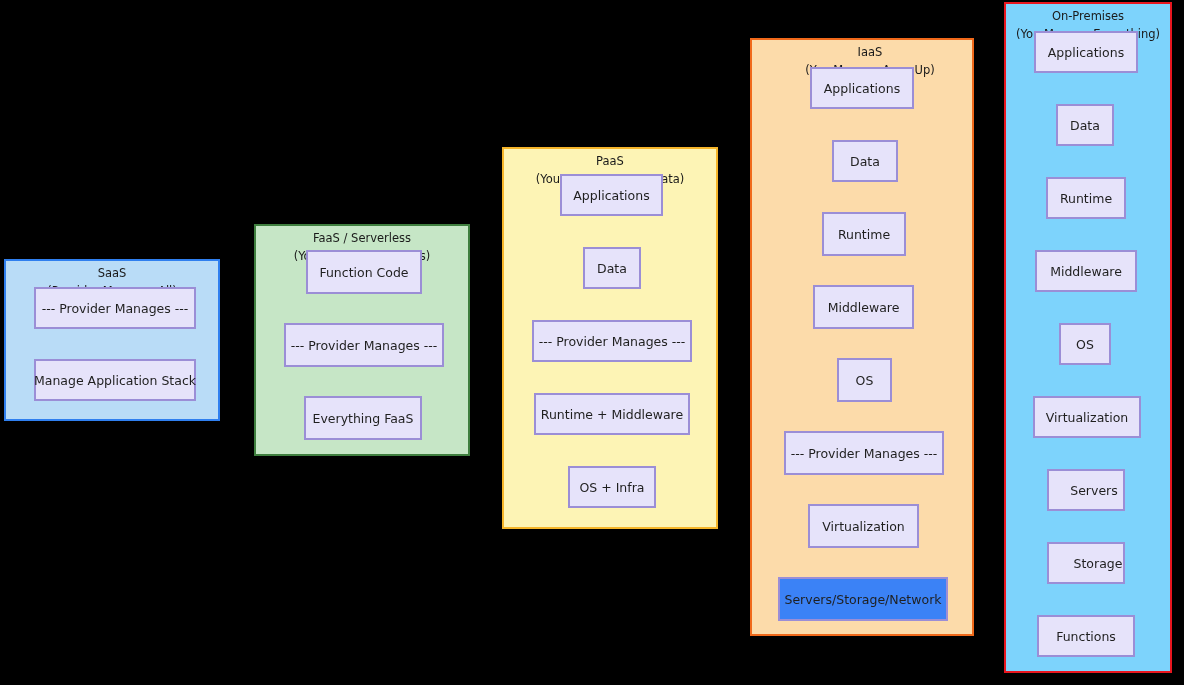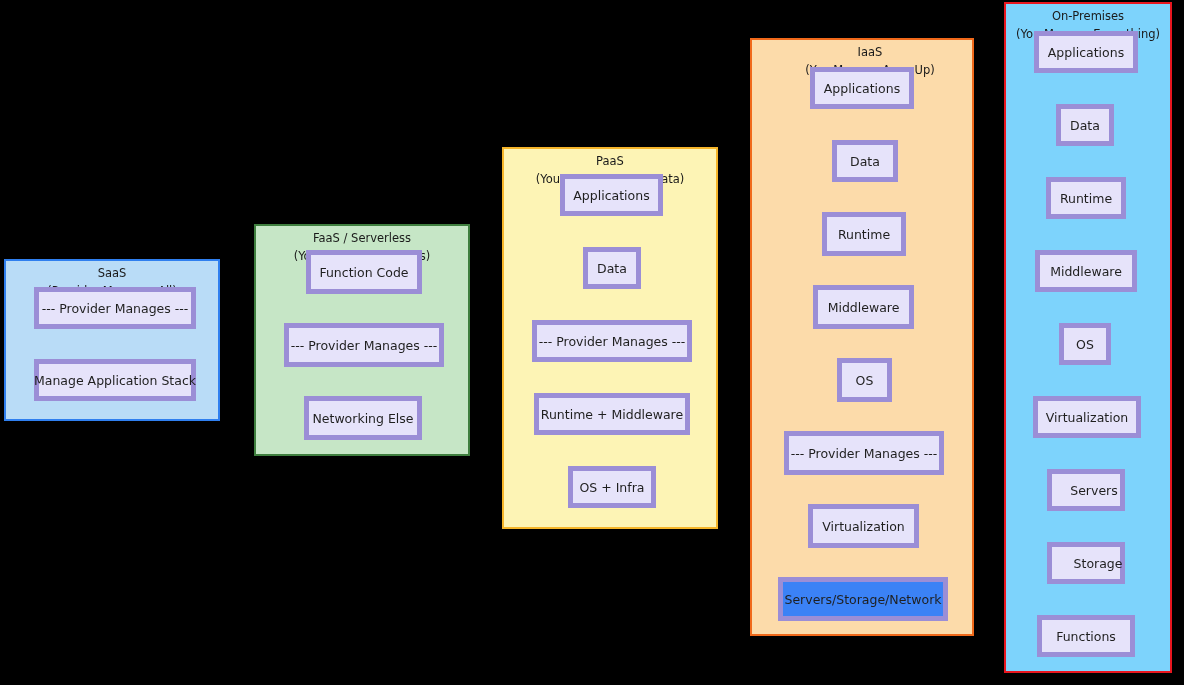--- a/index.html
+++ b/index.html
@@ -39,7 +39,7 @@
     position: absolute;
     box-sizing: border-box;
     background: #e6e3fa;
-    border: 5px solid #a21caf;
+    border: 2px solid #a21caf;
     color: #1f1f1f;
     font-size: 12.5px;
     display: flex;

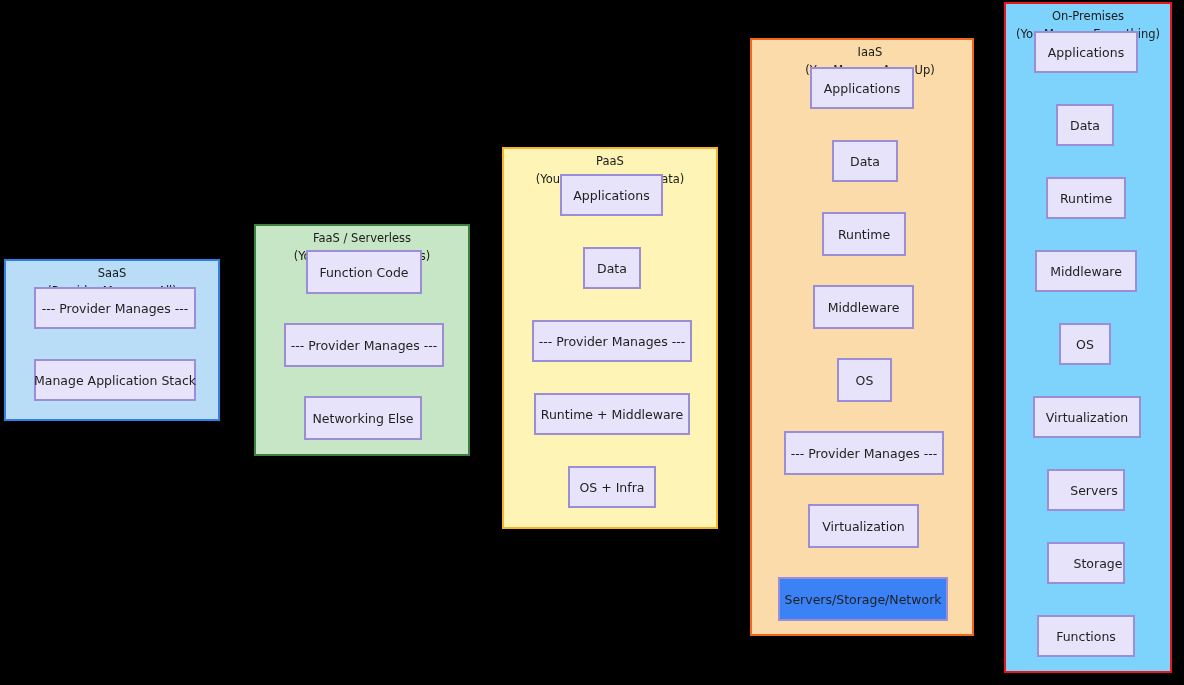--- a/index.html
+++ b/index.html
@@ -64,7 +64,7 @@
 (You Manage Functions)</div>
       <div class="layer-box" style="left: 50px; top: 24px; width: 116px; height: 44px; background: rgb(230, 227, 250); border-color: rgb(155, 142, 214);">Function Code</div>
       <div class="layer-box" style="left: 28px; top: 97px; width: 160px; height: 44px; background: rgb(230, 227, 250); border-color: rgb(155, 142, 214);">--- Provider Manages ---</div>
-      <div class="layer-box" style="left: 48px; top: 170px; width: 118px; height: 44px; background: rgb(230, 227, 250); border-color: rgb(155, 142, 214);">Networking Else</div>
+      <div class="layer-box" style="left: 48px; top: 170px; width: 118px; height: 44px; background: rgb(230, 227, 250); border-color: rgb(155, 142, 214);">Everything FaaS</div>
     </div>
     <div class="column" style="left: 502px; top: 147px; width: 216px; height: 382px; background: rgb(253, 244, 181); border-color: rgb(245, 181, 42);">
       <div class="col-title" style="top: 4px;">PaaS

